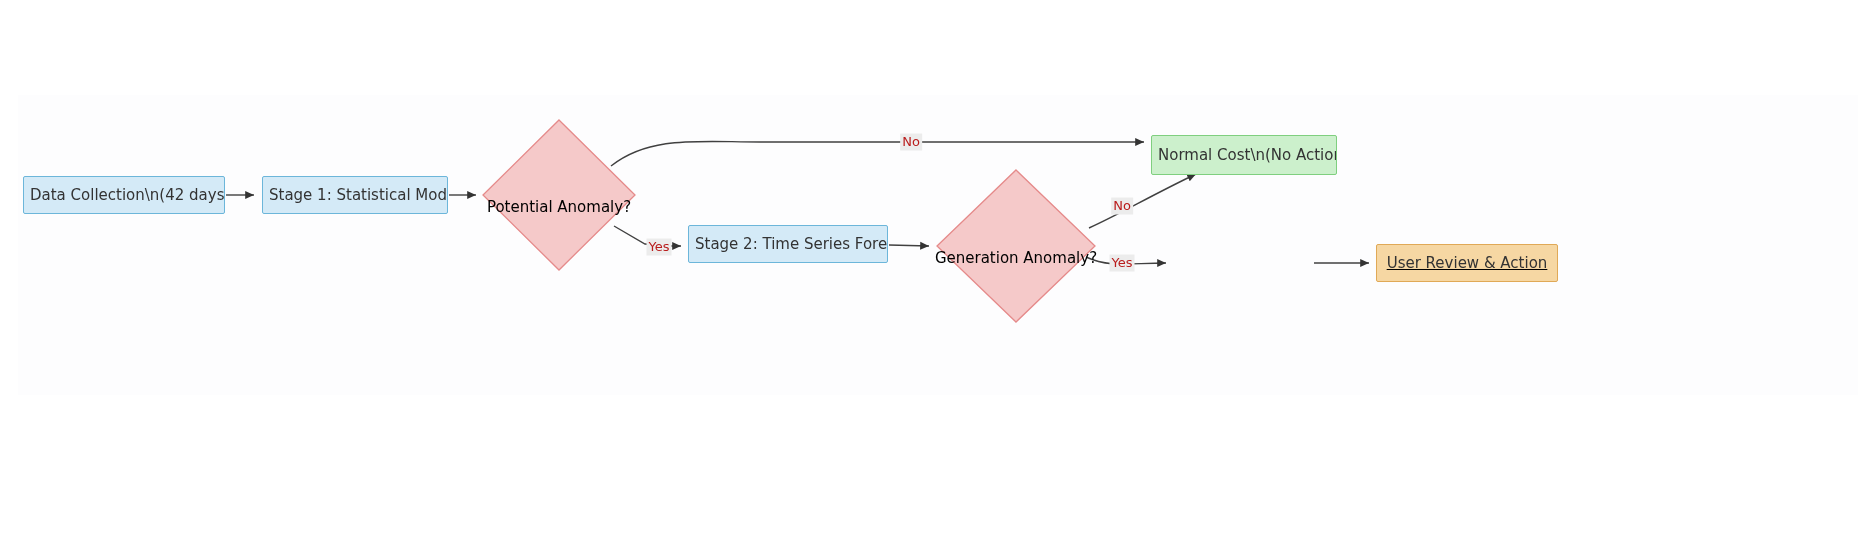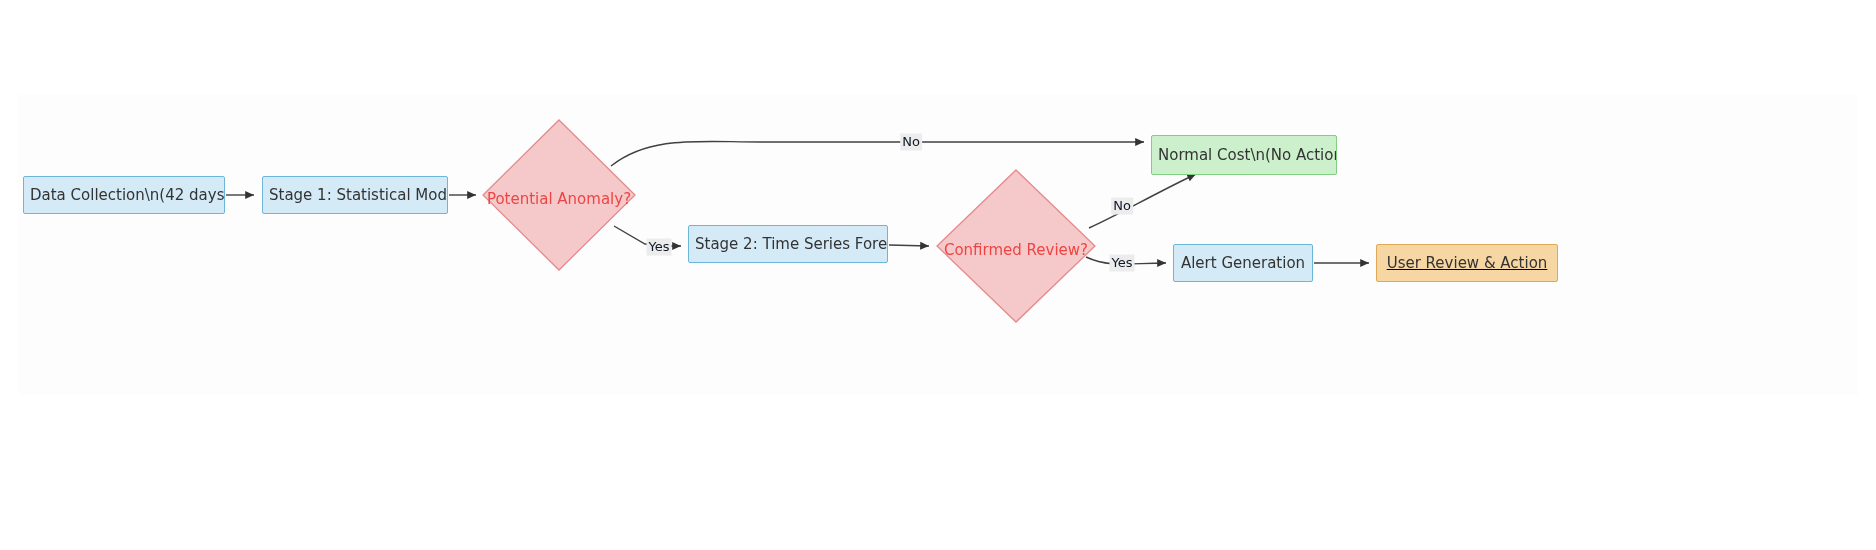--- a/index.html
+++ b/index.html
@@ -79,7 +79,7 @@
   .edge-label {
     position: absolute;
     font-size: 13px;
-    color: #0f172a;
+    color: #b91c1c;
     background: #ececec;
     padding: 1px 2px;
     line-height: 1.15;

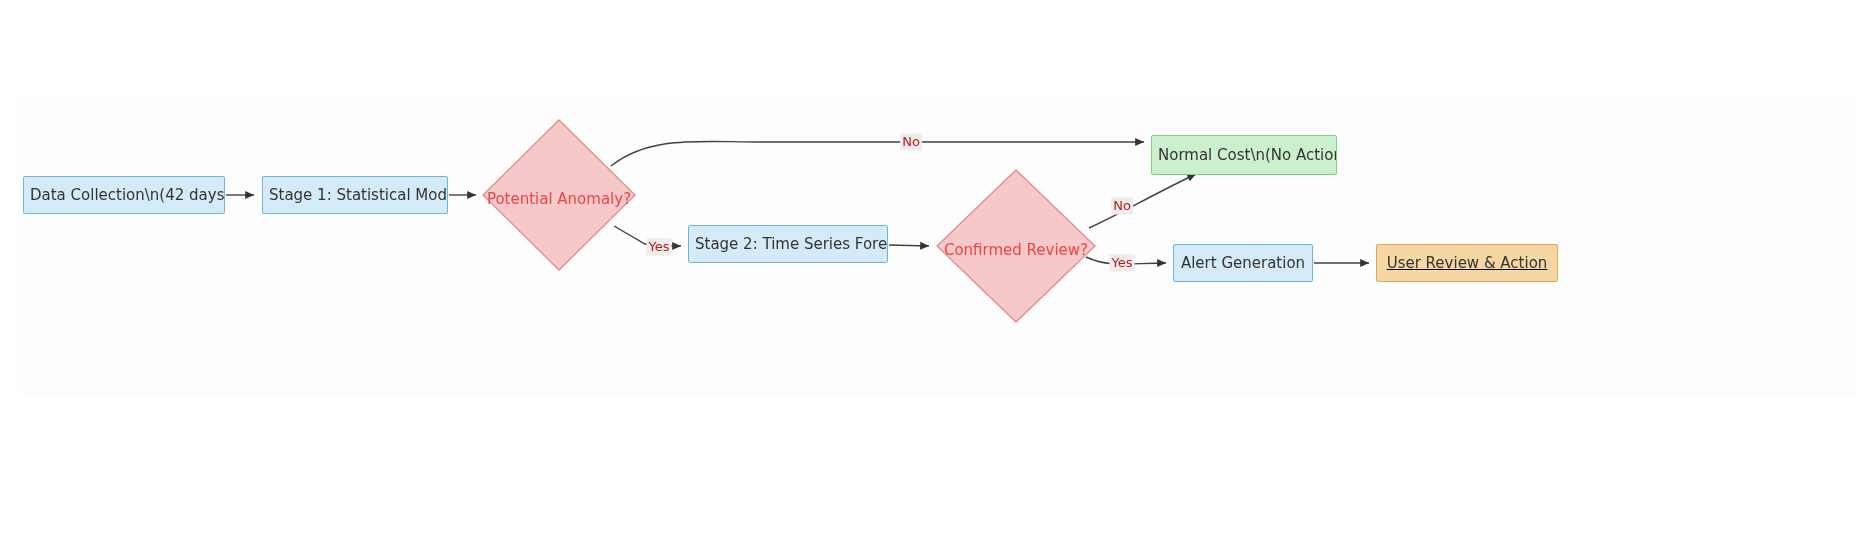--- a/index.html
+++ b/index.html
@@ -66,14 +66,14 @@
   }
   .diamond-text {
     position: absolute;
-    left: 0; top: 4px;
+    left: 0; top: 12px;
     width: 100%;
     height: 100%;
     display: flex;
     align-items: center;
     justify-content: center;
     font-size: 15px;
-    color: #ef4444;
+    color: #000000;
     white-space: nowrap;
   }
   .edge-label {

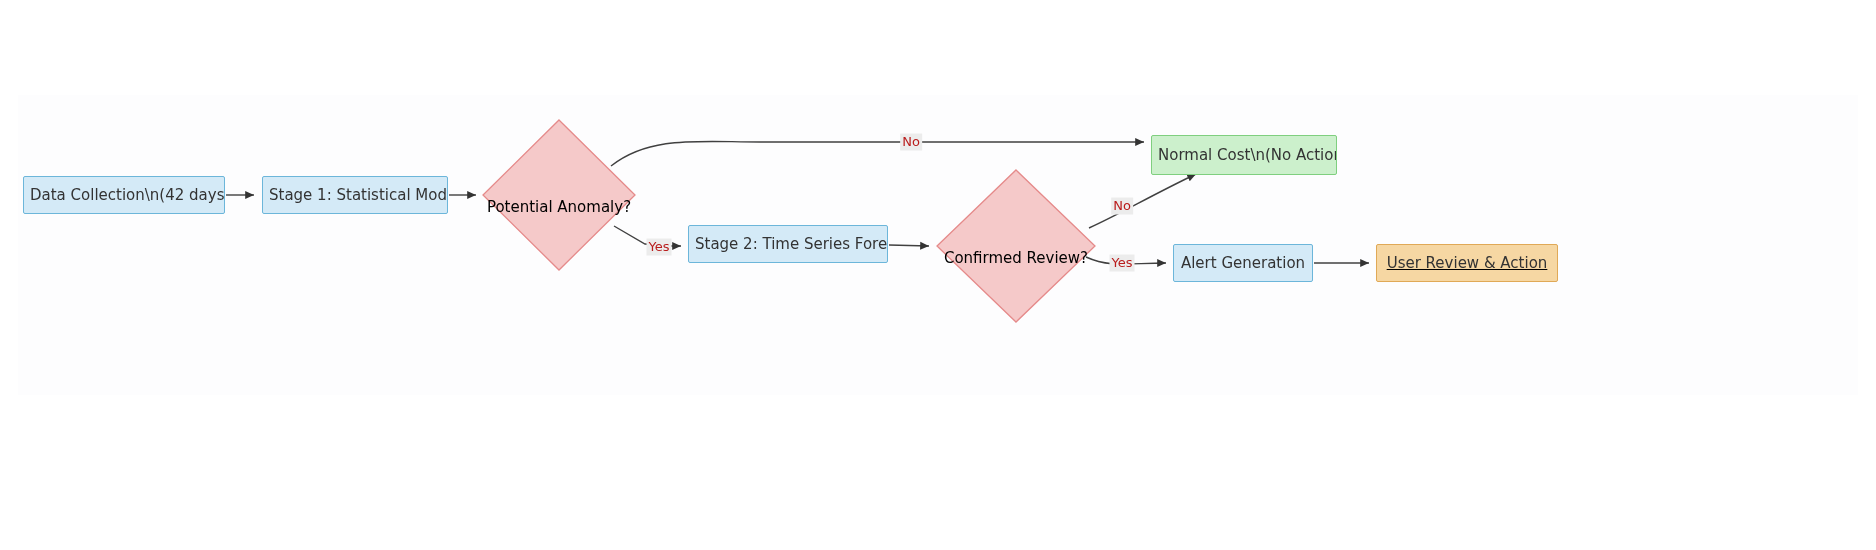--- a/index.html
+++ b/index.html
@@ -151,7 +151,7 @@
   </div>
 
   <div class="diamond-wrap" style="left:937px; top:170px; width:158px; height:152px;">
-    <div class="diamond-text">Confirmed Review?</div>
+    <div class="diamond-text">Generation Anomaly?</div>
   </div>
 
   <div class="edge-label" style="left:911px; top:142px;">No</div>

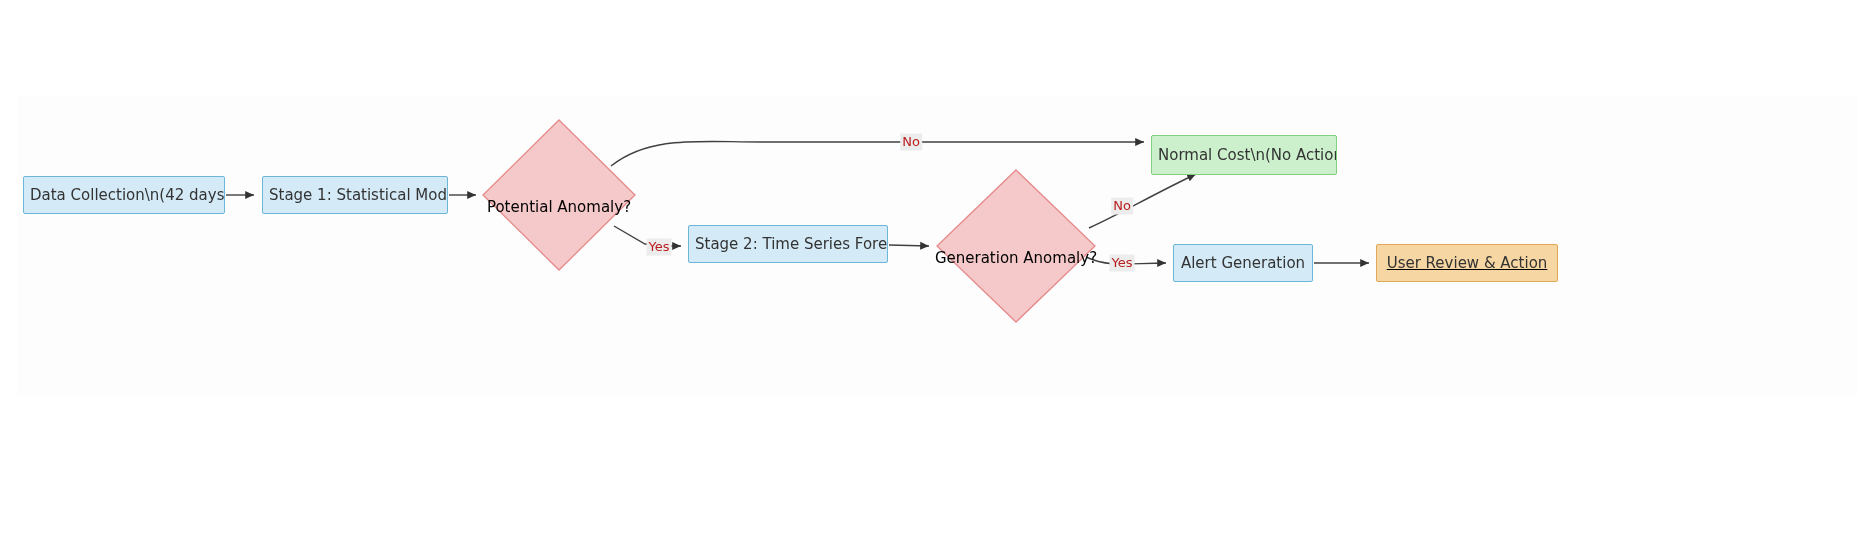--- a/index.html
+++ b/index.html
@@ -138,9 +138,6 @@
     <span class="node-label">Normal Cost\n(No Action)</span>
   </div>
 
-  <div class="node node-rect n-blue" style="left:1173px; top:244px; width:140px; height:38px;">
-    <span class="node-label">Alert Generation</span>
-  </div>
 
   <div class="node node-rect n-orange" style="left:1376px; top:244px; width:182px; height:38px;text-decoration:underline;">
     <span class="node-label">User Review &amp; Action</span>

